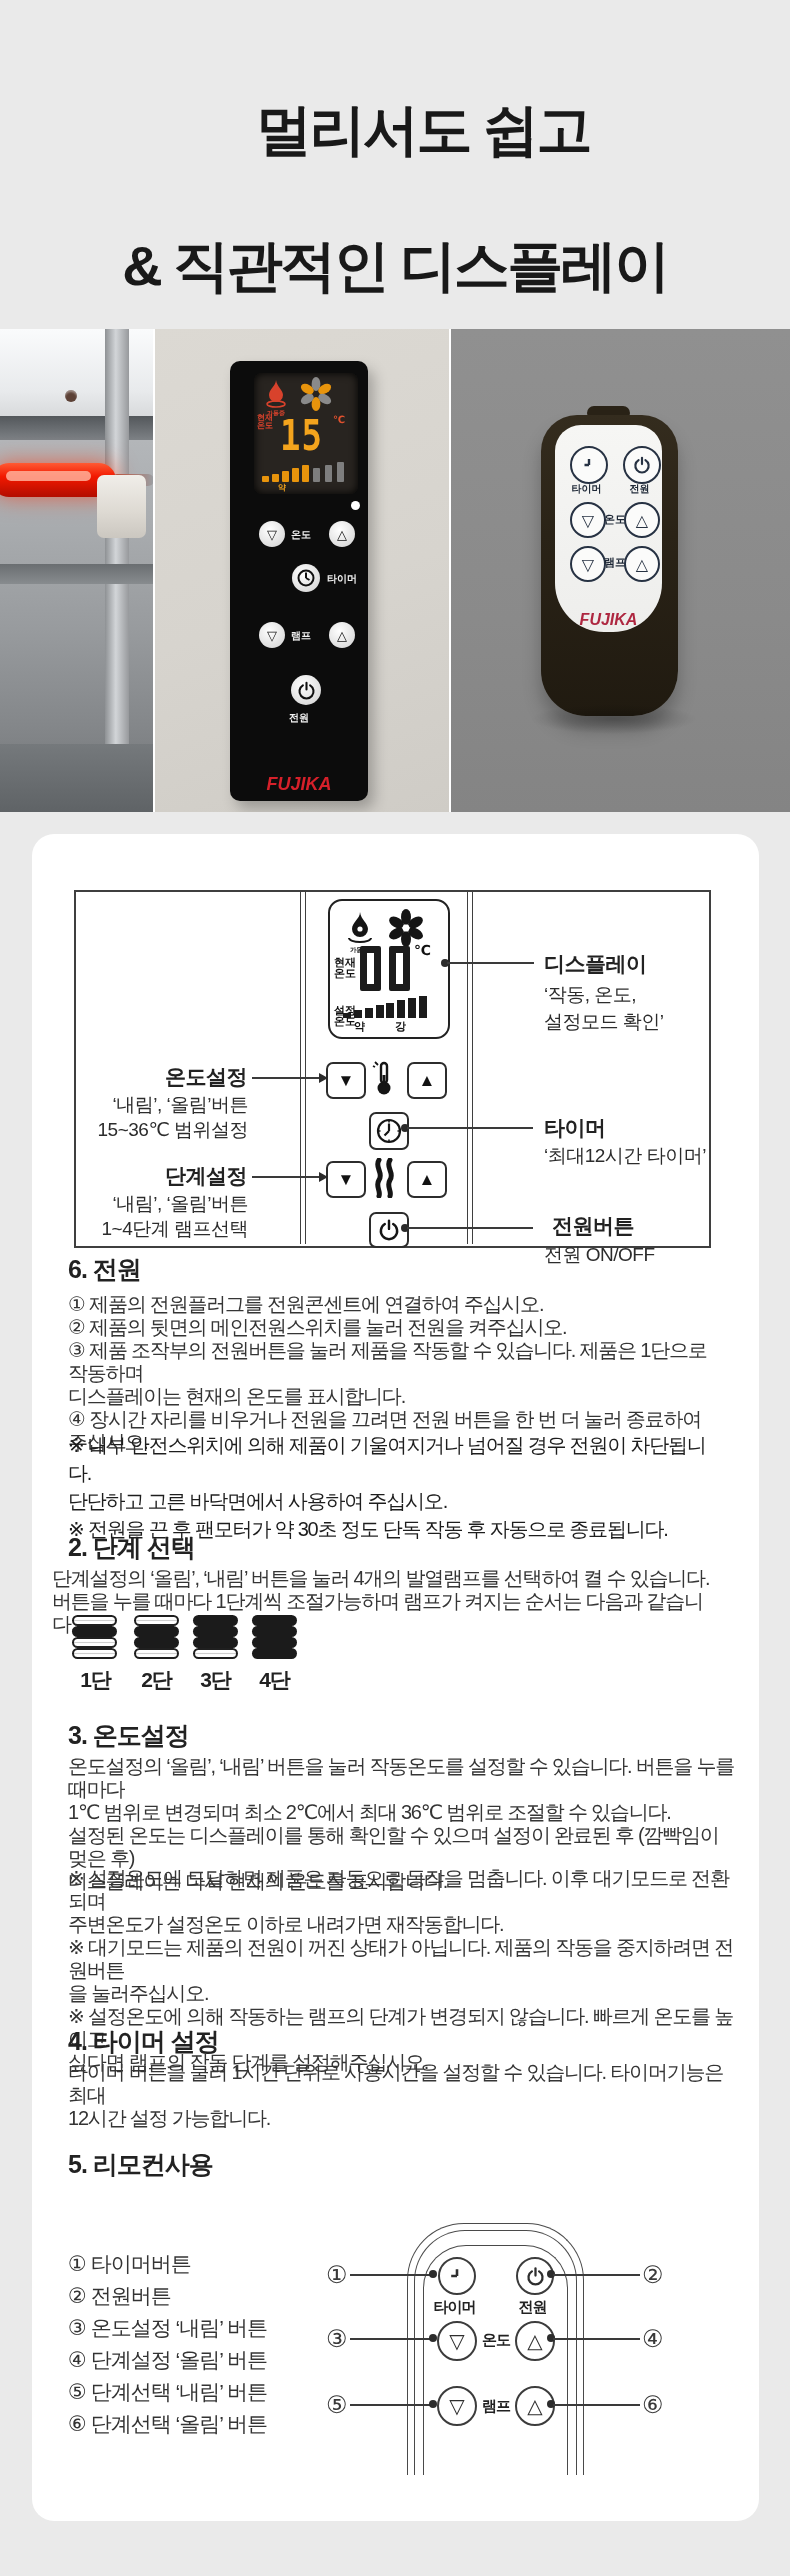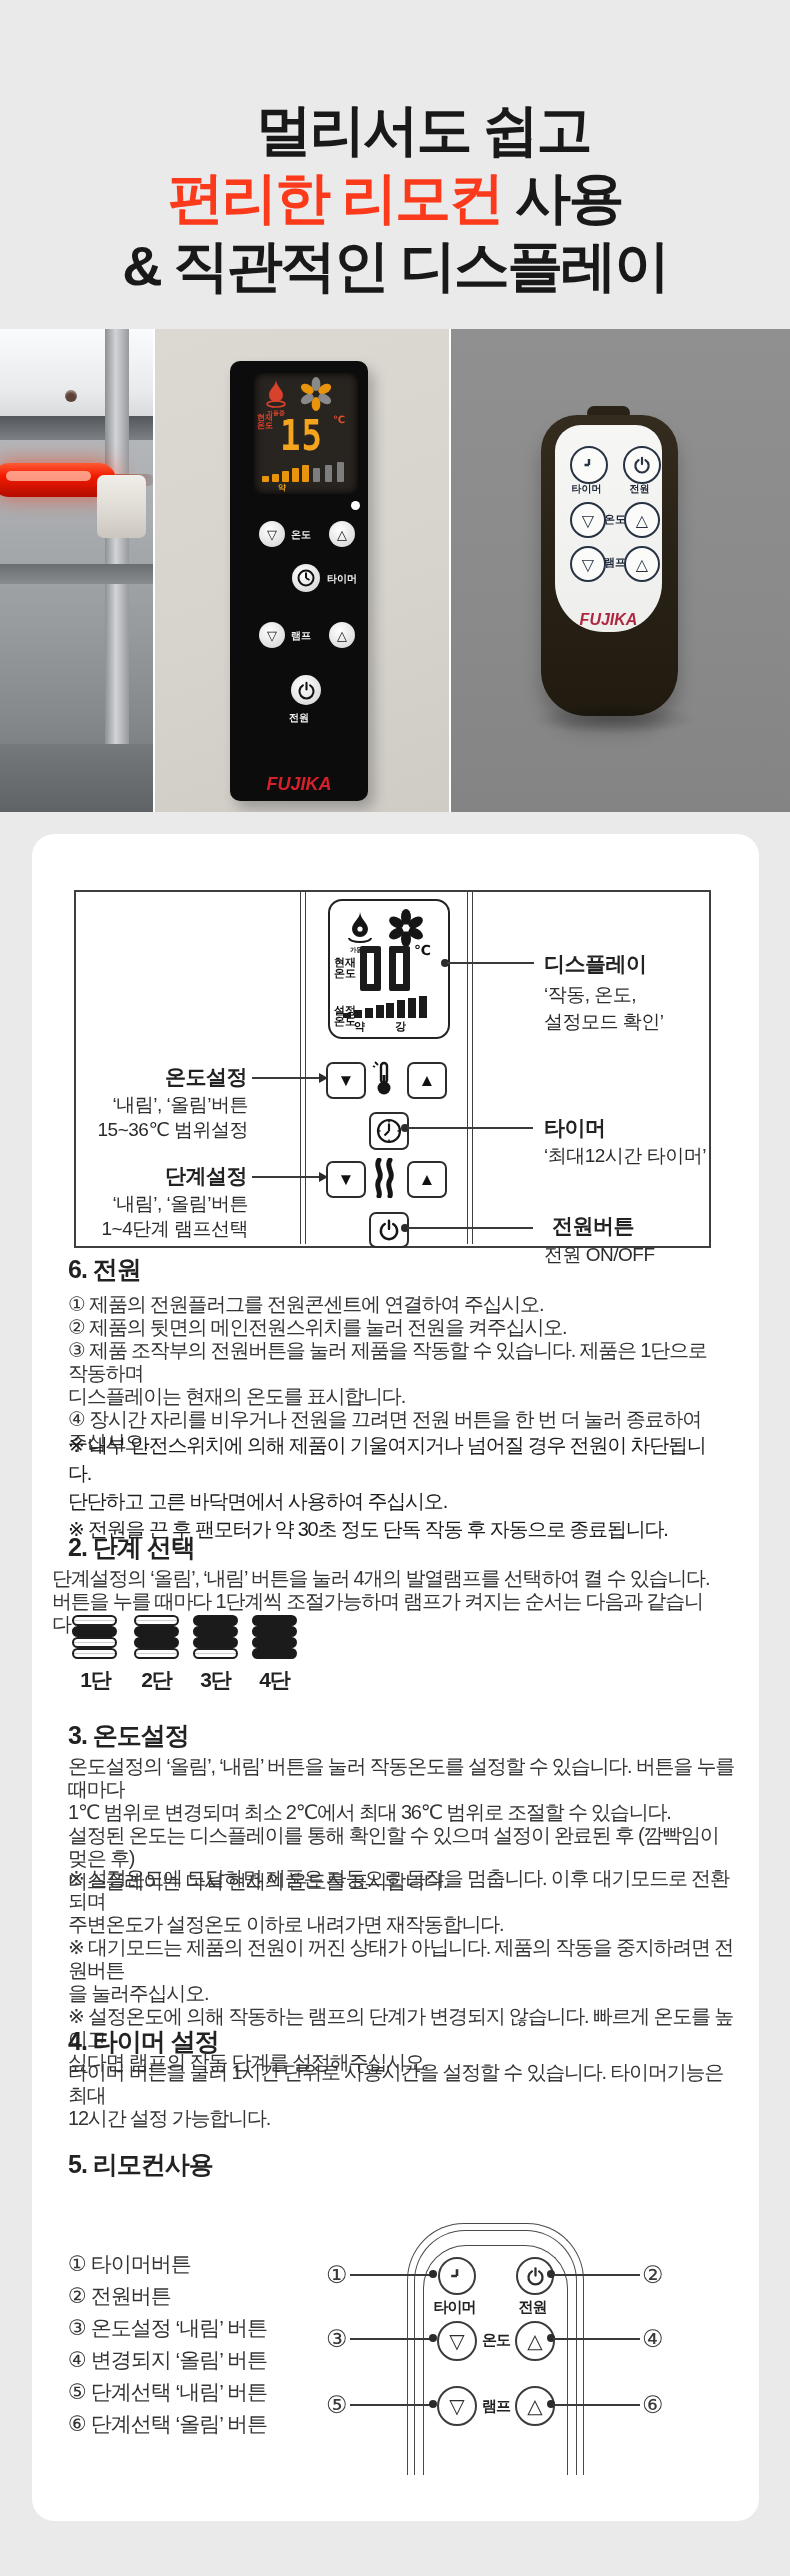--- a/index.html
+++ b/index.html
@@ -104,9 +104,6 @@
   <div class="abs hero-line" style="top:97px;margin-left:28px;">
     <span>멀리서도 쉽고</span>
   </div>
-  <div class="abs hero-line" style="top:165px;">
-    <span class="accent">편리한 리모컨</span><span> 사용</span>
-  </div>
   <div class="abs hero-line" style="top:233px;">
     <span>&amp; 직관적인 디스플레이</span>
   </div>

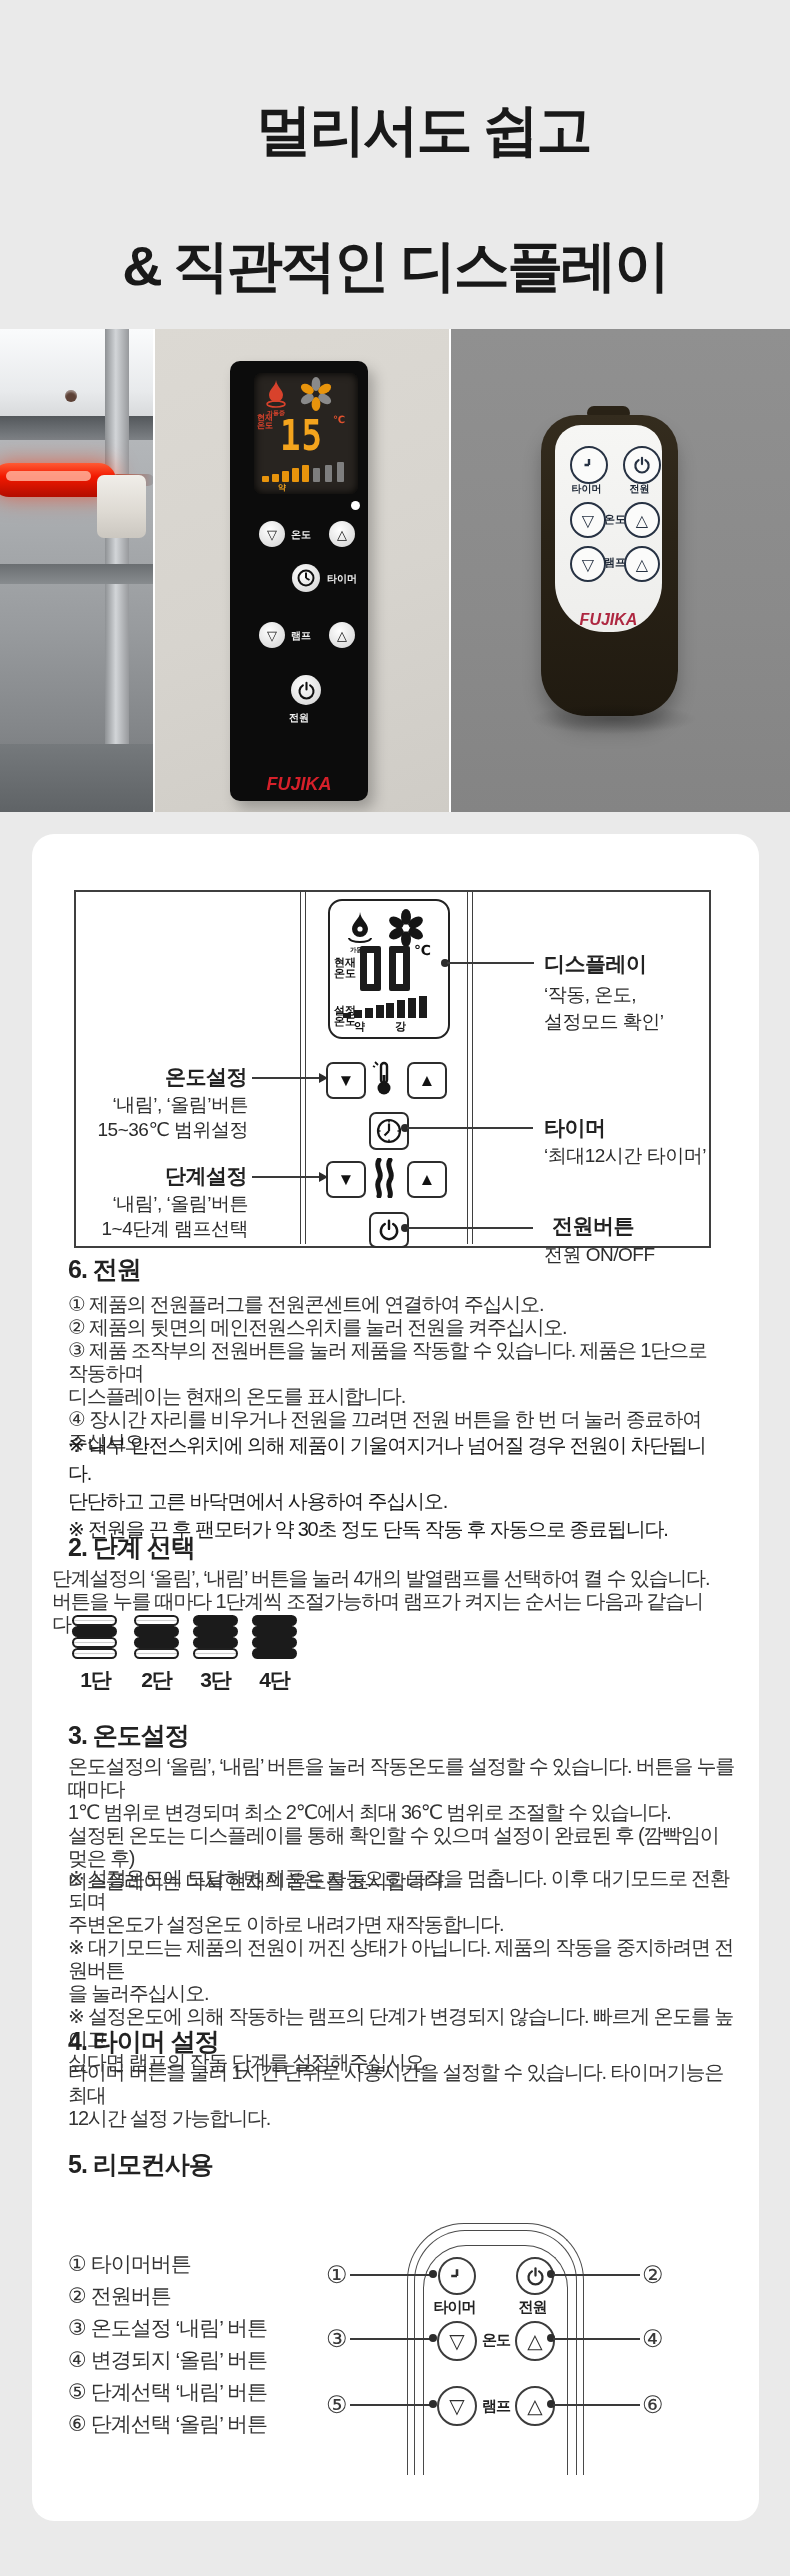--- a/index.html
+++ b/index.html
@@ -428,7 +428,7 @@
     <div class="abs sec-list" style="left:36px;top:1414px;width:296px;">① 타이머버튼
 ② 전원버튼
 ③ 온도설정 ‘내림’ 버튼
-④ 변경되지 ‘올림’ 버튼
+④ 단계설정 ‘올림’ 버튼
 ⑤ 단계선택 ‘내림’ 버튼
 ⑥ 단계선택 ‘올림’ 버튼</div>
 

